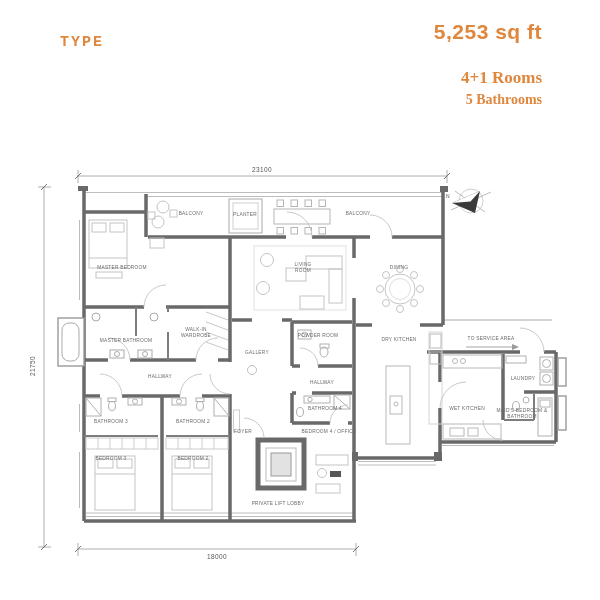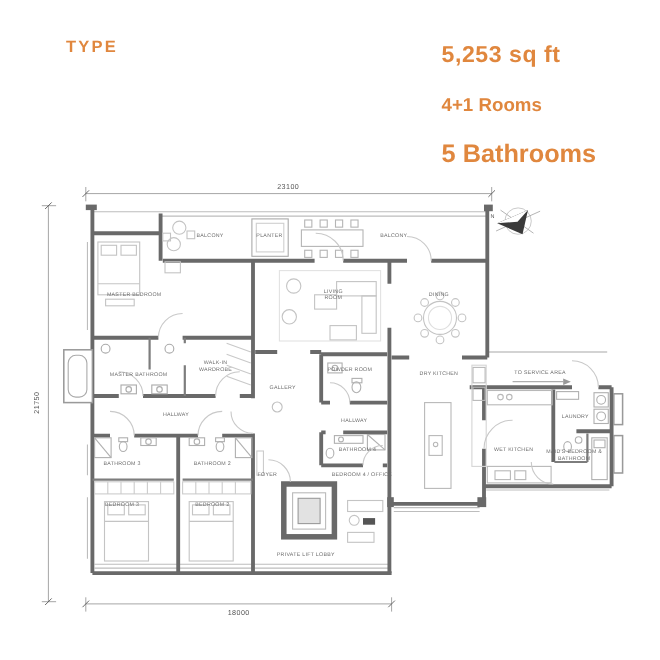--- a/index.html
+++ b/index.html
@@ -5,7 +5,7 @@
   html,body{margin:0;padding:0;background:#fff;}
   .page{position:relative;width:600px;height:600px;background:#ffffff;overflow:hidden;
         font-family:"Liberation Sans",sans-serif;}
-  .hdr-type{position:absolute;left:60px;top:34px;color:var(--accent,#E0873E);}
+  .hdr-type{position:absolute;left:60px;top:34px;color:var(--accent,#E0873E);font-family:Liberation Mono, monospace;}
   .hdr-type .t-label{font-size:15px;font-weight:700;letter-spacing:2px;}
   .hdr-type .t-value{font-size:47px;font-weight:400;line-height:1.05;margin-top:3px;letter-spacing:1px;}
   .hdr-stats{position:absolute;right:58px;top:38px;color:var(--accent,#E0873E);}

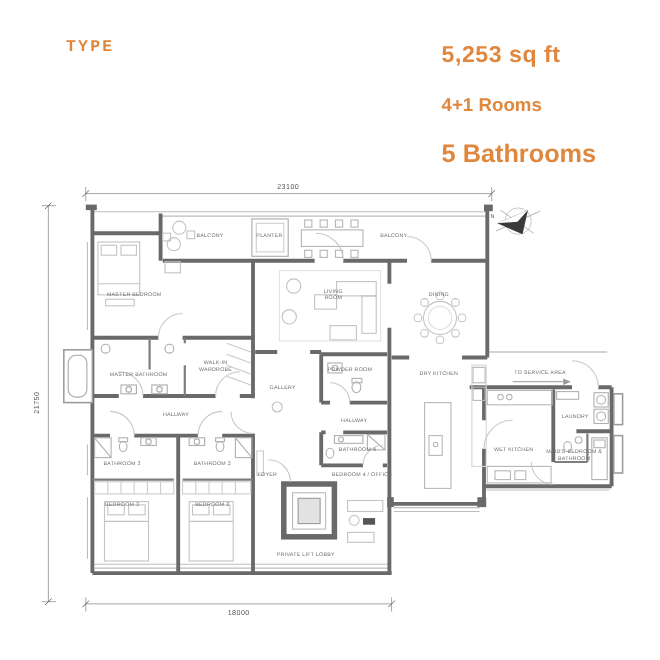--- a/index.html
+++ b/index.html
@@ -8,7 +8,7 @@
   .hdr-type{position:absolute;left:60px;top:34px;color:var(--accent,#E0873E);font-family:Liberation Mono, monospace;}
   .hdr-type .t-label{font-size:15px;font-weight:700;letter-spacing:2px;}
   .hdr-type .t-value{font-size:47px;font-weight:400;line-height:1.05;margin-top:3px;letter-spacing:1px;}
-  .hdr-stats{position:absolute;right:58px;top:38px;color:var(--accent,#E0873E);}
+  .hdr-stats{position:absolute;right:58px;top:20px;text-align:right;color:var(--accent,#E0873E);}
   .hdr-stats .area{font-size:21px;font-weight:700;margin-bottom:24px;letter-spacing:0.5px;}
   .hdr-stats .rooms{font-size:17px;font-weight:700;margin-bottom:20px;}
   .hdr-stats .baths{font-size:23px;font-weight:700;}

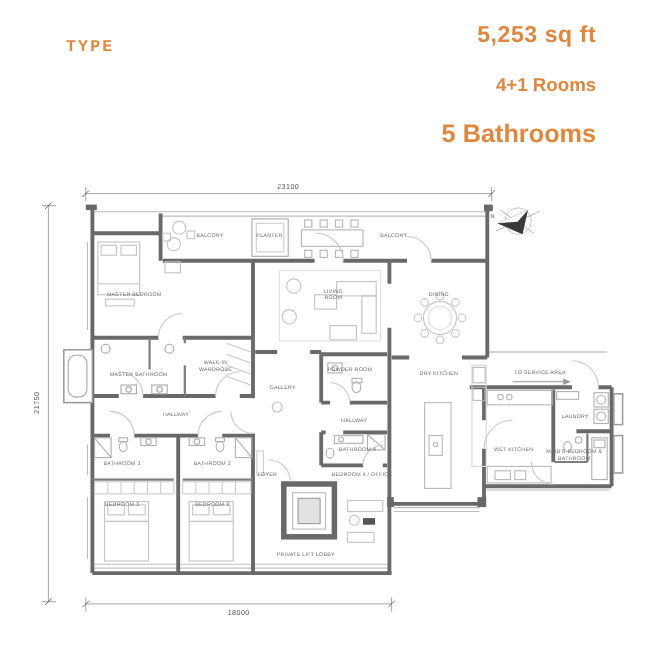--- a/index.html
+++ b/index.html
@@ -10,7 +10,7 @@
   .hdr-type .t-value{font-size:47px;font-weight:400;line-height:1.05;margin-top:3px;letter-spacing:1px;}
   .hdr-stats{position:absolute;right:58px;top:20px;text-align:right;color:var(--accent,#E0873E);}
   .hdr-stats .area{font-size:21px;font-weight:700;margin-bottom:24px;letter-spacing:0.5px;}
-  .hdr-stats .rooms{font-size:17px;font-weight:700;margin-bottom:20px;}
+  .hdr-stats .rooms{font-size:17px;font-weight:700;margin-bottom:4px;font-family:Liberation Serif, serif;}
   .hdr-stats .baths{font-size:23px;font-weight:700;}
   svg.plan{position:absolute;left:0;top:0;}
   svg text{font-family:"Liberation Sans",sans-serif;}

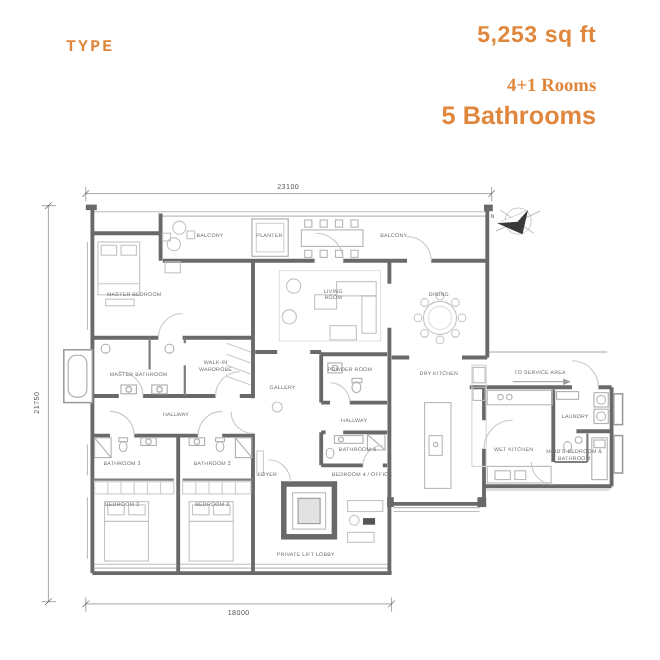--- a/index.html
+++ b/index.html
@@ -11,7 +11,7 @@
   .hdr-stats{position:absolute;right:58px;top:20px;text-align:right;color:var(--accent,#E0873E);}
   .hdr-stats .area{font-size:21px;font-weight:700;margin-bottom:24px;letter-spacing:0.5px;}
   .hdr-stats .rooms{font-size:17px;font-weight:700;margin-bottom:4px;font-family:Liberation Serif, serif;}
-  .hdr-stats .baths{font-size:23px;font-weight:700;}
+  .hdr-stats .baths{font-size:14px;font-weight:700;font-family:Liberation Serif, serif;}
   svg.plan{position:absolute;left:0;top:0;}
   svg text{font-family:"Liberation Sans",sans-serif;}
   .room-label{fill:#6b6b6b;letter-spacing:0.25px;}

